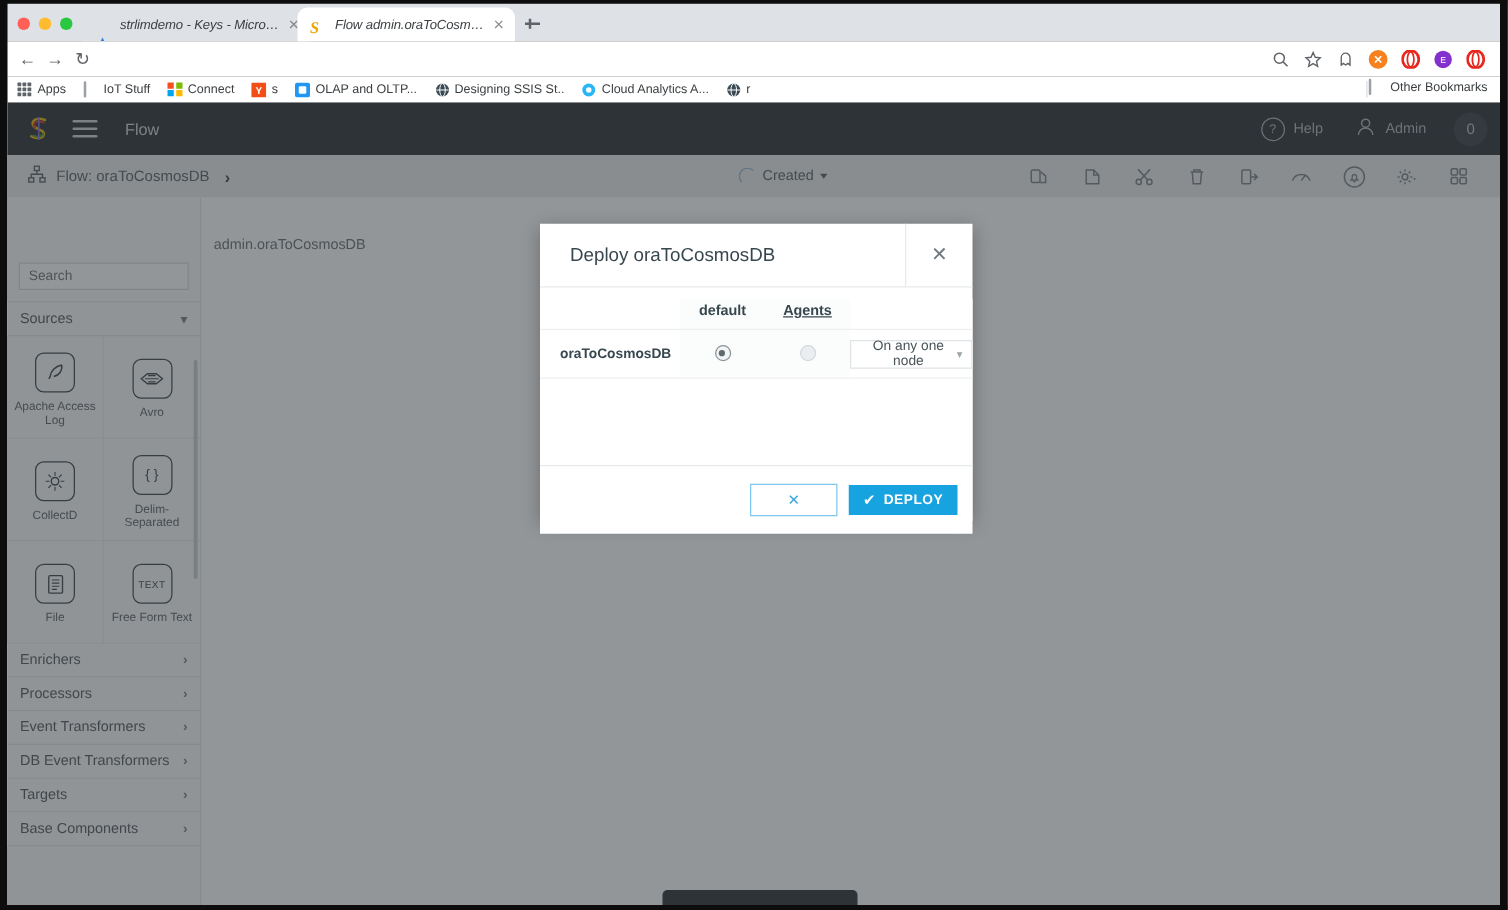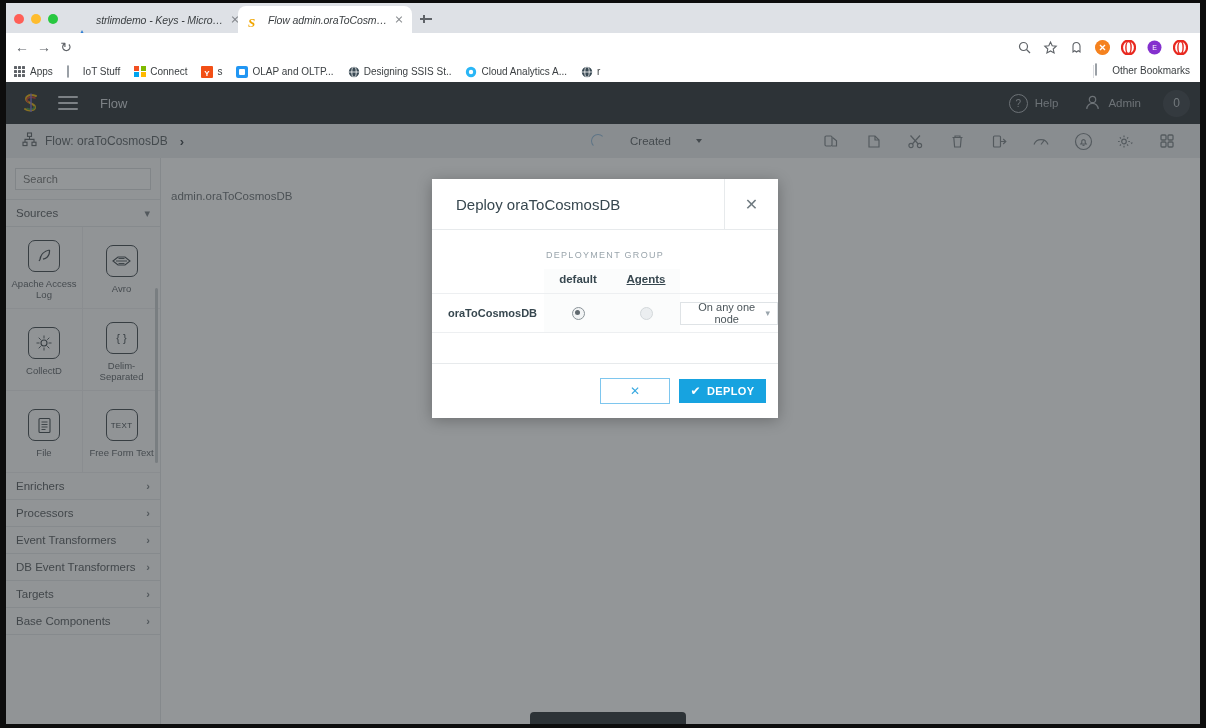--- a/index.html
+++ b/index.html
@@ -91,7 +91,7 @@
             display:flex;align-items:center;}
   .crumb{display:flex;align-items:center;gap:8px;margin-left:16px;font-size:12px;color:#5b6165;}
   .crumb-chev{font-size:13px;color:#3d4449;font-weight:bold;margin-left:4px;}
-  .status-wrap{position:absolute;left:585px;top:0;height:34px;display:flex;align-items:center;gap:25px;}
+  .status-wrap{position:absolute;left:585px;top:0;height:34px;display:flex;align-items:center;gap:5px;}
   .spinner{width:12px;height:12px;border-radius:50%;border:1.6px solid transparent;
            border-left-color:#8fb8d9;border-top-color:#8fb8d9;}
   .status-txt{font-size:11.5px;color:#5b6165;}

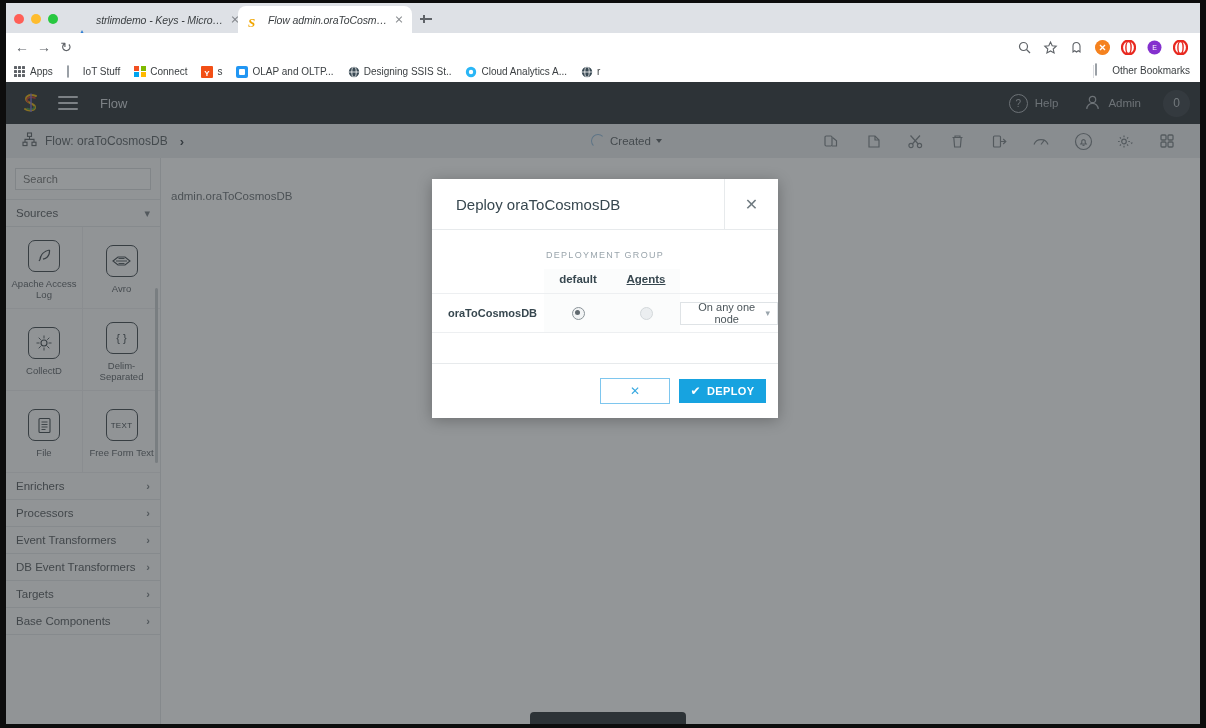--- a/index.html
+++ b/index.html
@@ -105,7 +105,7 @@
            border-right:1px solid #e1e3e5;box-sizing:border-box;overflow:hidden;}
   .search-wrap{padding:10px 9px 9px 9px;}
   .search-inp{width:100%;height:22px;box-sizing:border-box;border:1px solid #d9dcde;background:#fff;
-              font-size:11px;color:#9aa0a6;padding:0 7px;outline:none;font-family:inherit;}
+              font-size:11px;color:#9aa0a6;padding:0 7px;outline:none;font-family:inherit;margin-top:42px;}
   .sec-head{height:26px;border-top:1px solid #e4e6e8;border-bottom:1px solid #e4e6e8;
             display:flex;align-items:center;padding:0 10px;font-size:11.5px;color:#55595d;
             justify-content:space-between;background:#fafafa;}

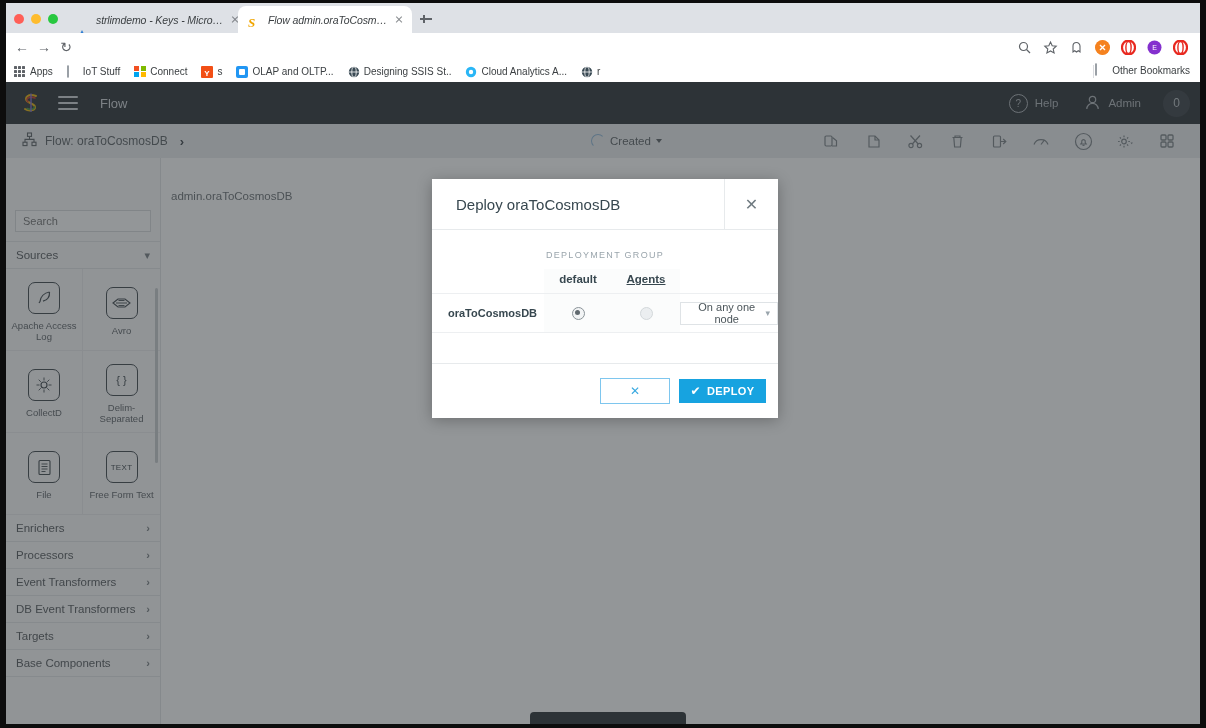--- a/index.html
+++ b/index.html
@@ -556,7 +556,6 @@
       </div>
 
       <div class="modal-body">
-        <div class="dg-label">DEPLOYMENT GROUP</div>
         <table class="dg-table">
           <thead>
             <tr>

